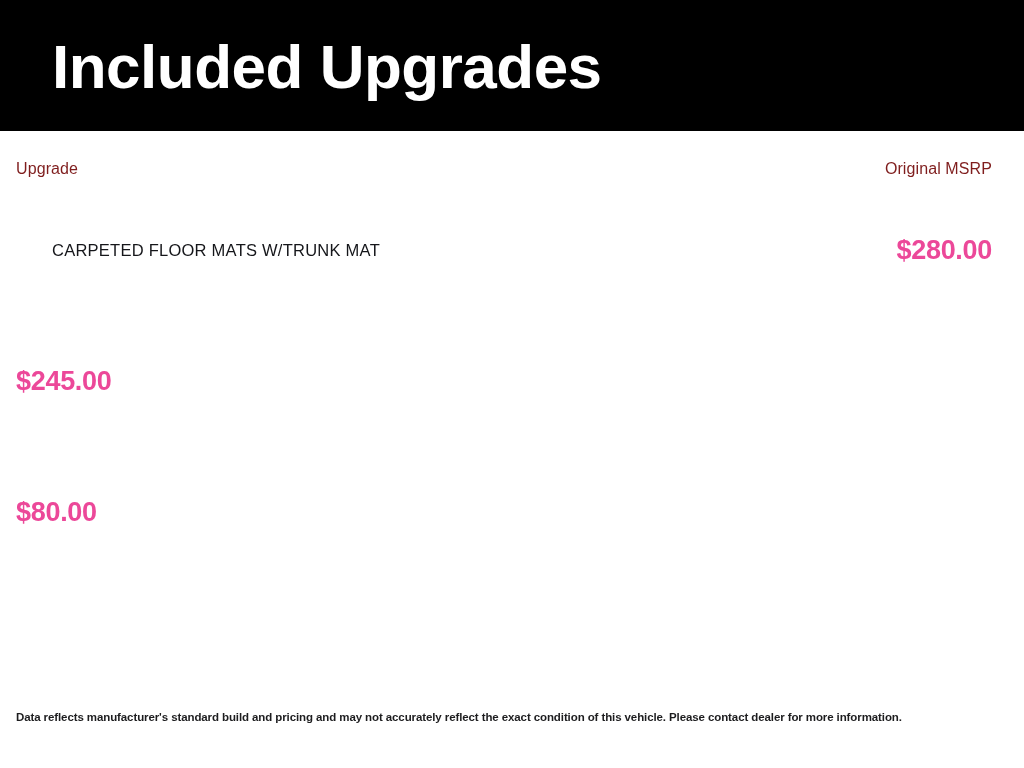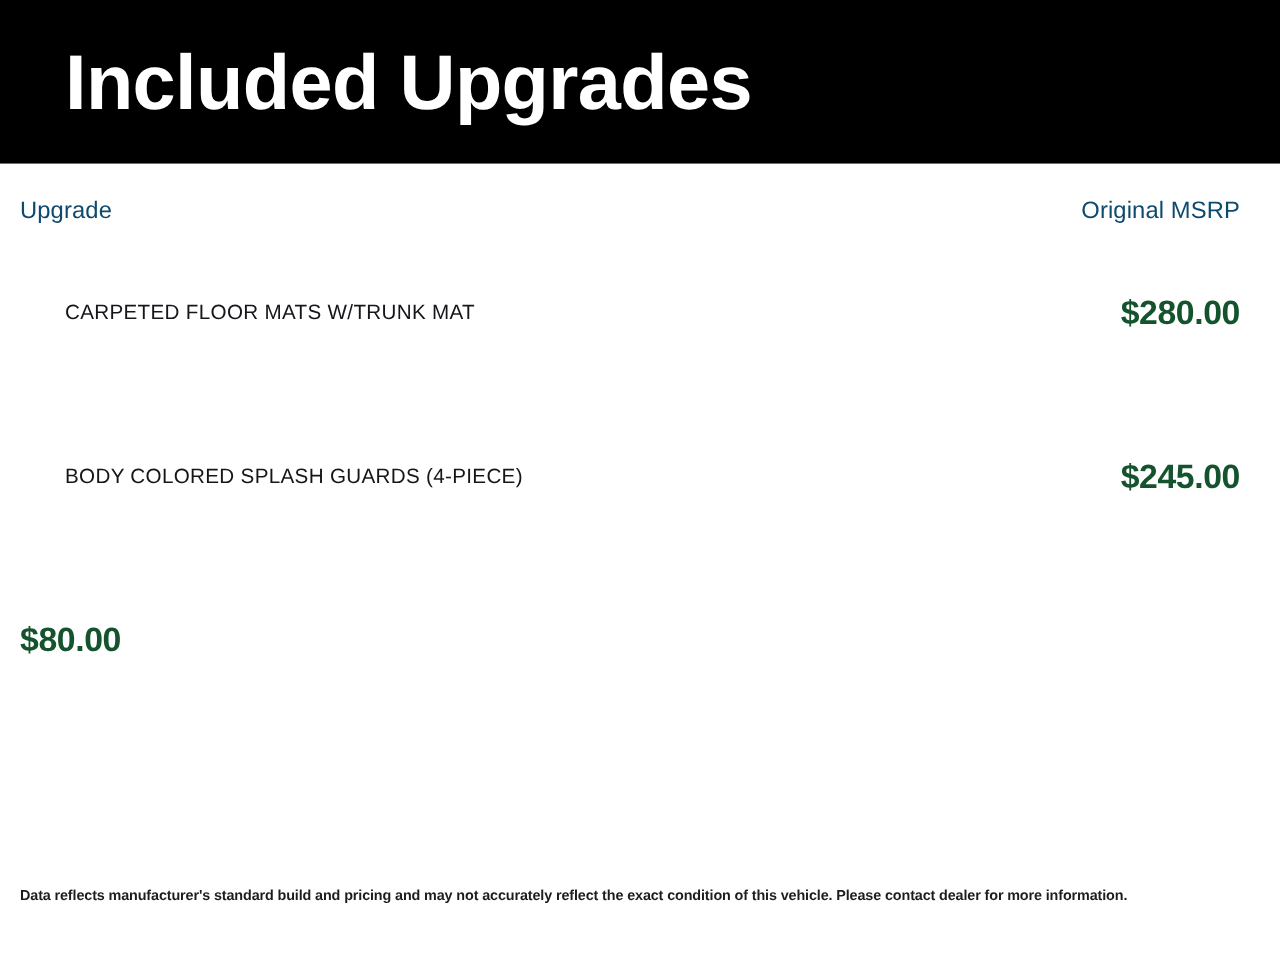--- a/index.html
+++ b/index.html
@@ -67,9 +67,9 @@
   }
 
   .col-head {
-    font-size: 19px;
+    font-size: 16px;
     line-height: 18px;
-    color: #0c4a6e;
+    color: #7f1d1d;
     font-weight: 400;
     letter-spacing: 0.1px;
   }

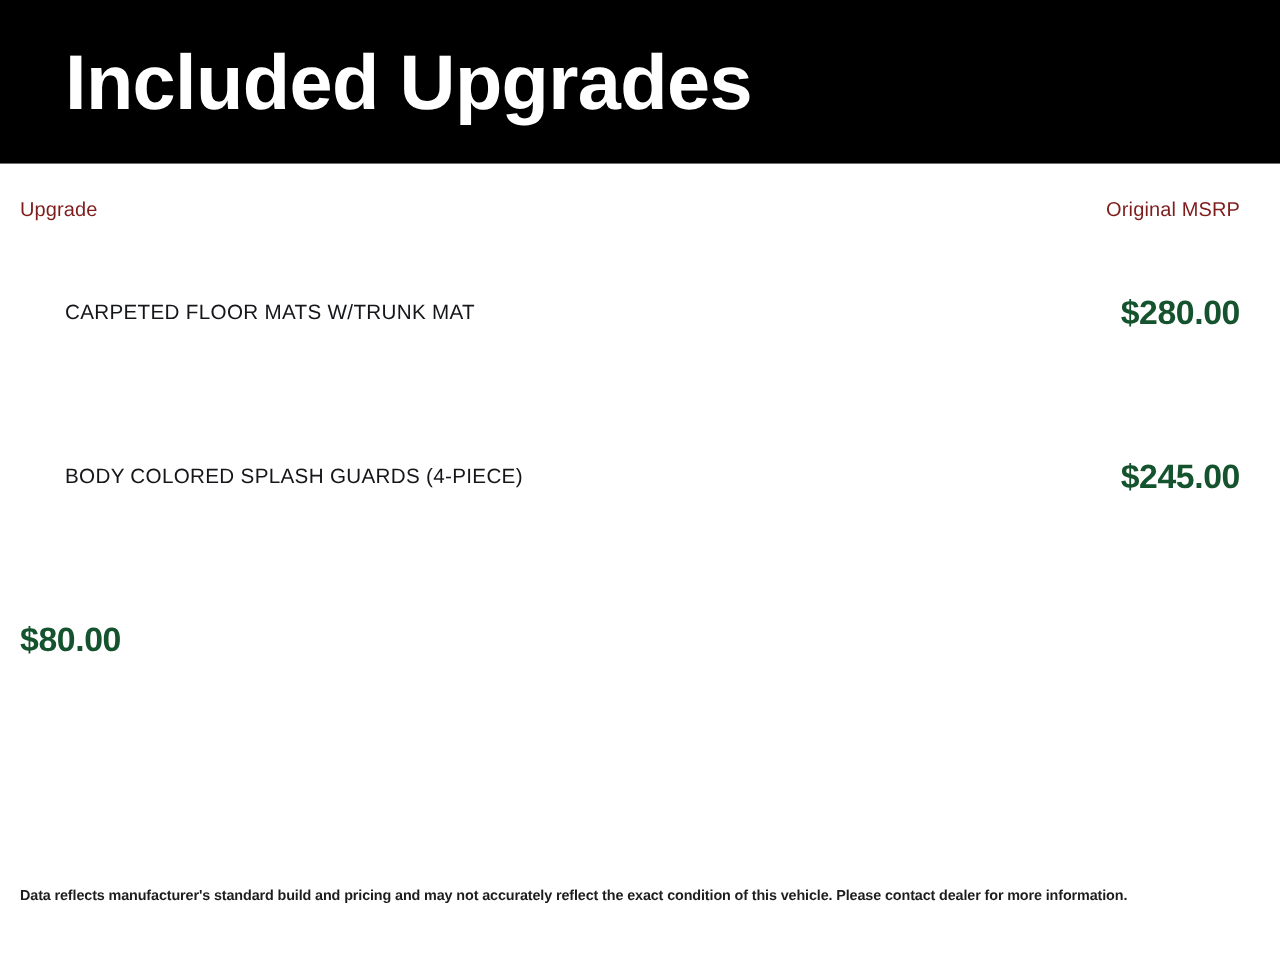--- a/index.html
+++ b/index.html
@@ -107,7 +107,7 @@
   .upgrade-price {
     font-size: 27px;
     line-height: 32px;
-    color: #14532d;
+    color: #ec4899;
     font-weight: 700;
     letter-spacing: -0.3px;
     text-align: right;

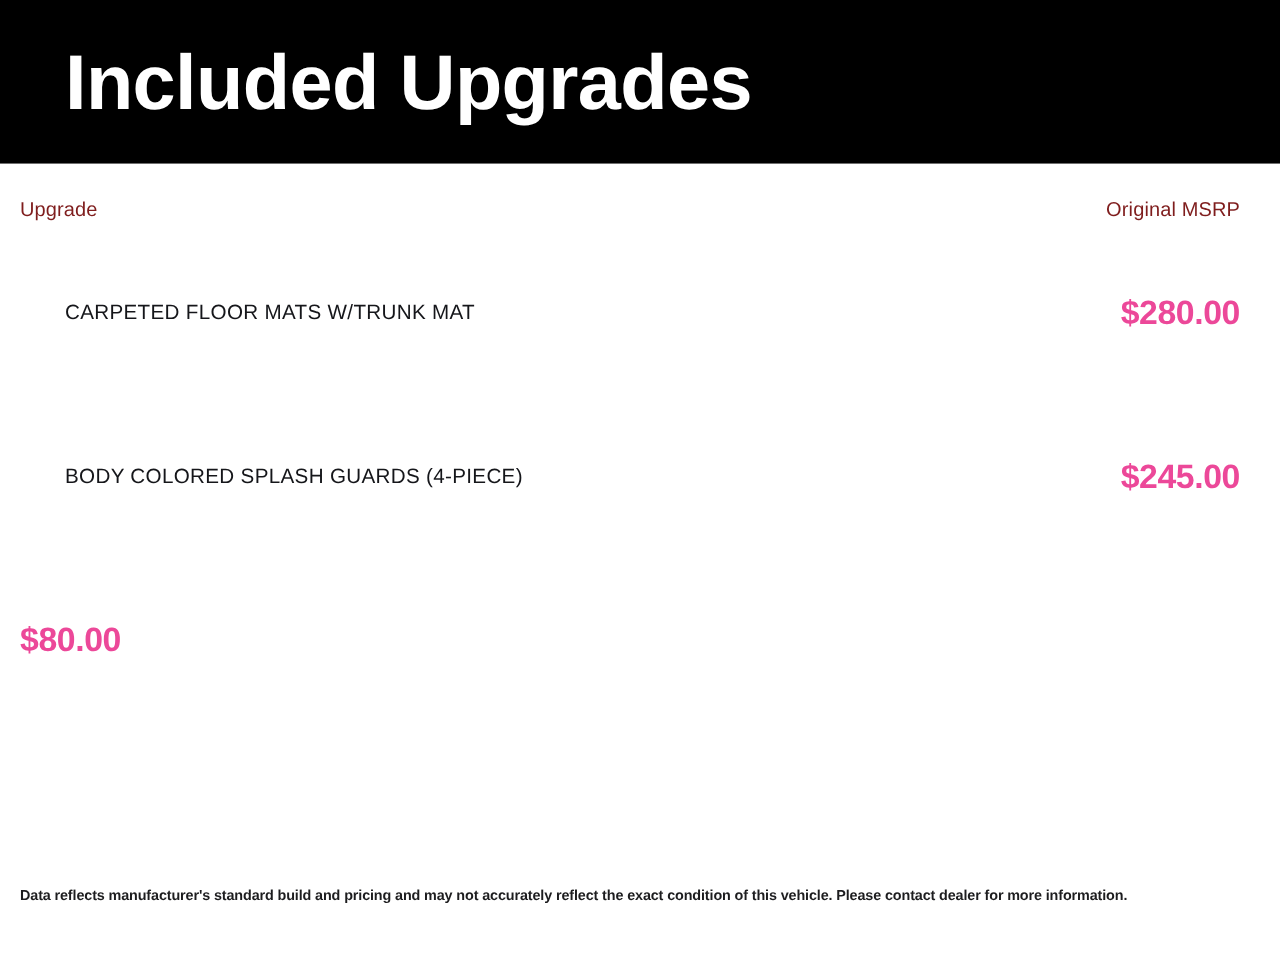--- a/index.html
+++ b/index.html
@@ -152,7 +152,6 @@
       </div>
 
       <div class="upgrade-row">
-        <div class="upgrade-name">BODY COLORED SPLASH GUARDS (4-PIECE)</div>
         <div class="upgrade-price">$245.00</div>
       </div>
 

